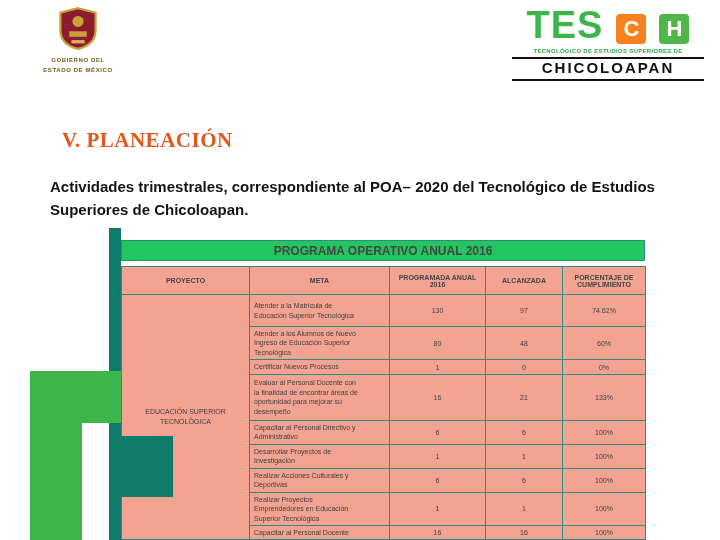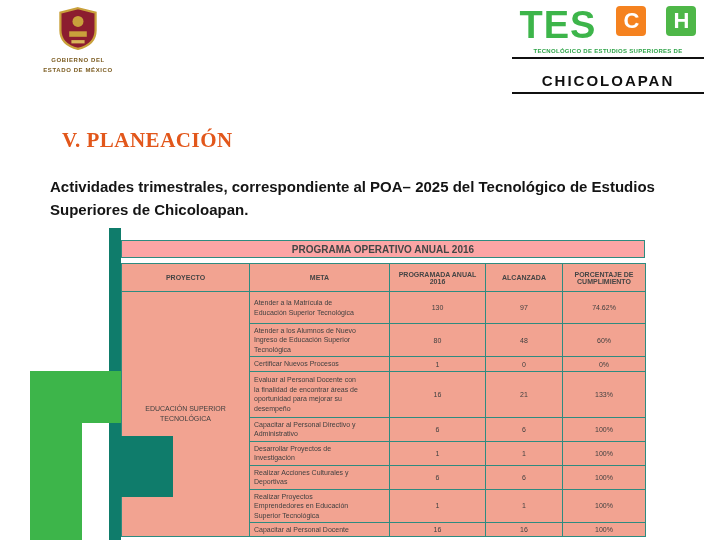--- a/index.html
+++ b/index.html
@@ -13,7 +13,7 @@
 
   
   .tesch { position:absolute; top:6px; right:16px; width:192px; }
-  .tesch-row { display:flex; align-items:flex-start; justify-content:center; gap:20px; }
+  .tesch-row { display:flex; align-items:flex-end; justify-content:center; gap:13px; }
   .tes { font-size:38px; font-weight:bold; color:#3db54a; letter-spacing:1px; line-height:1; }
   .box { width:30px; height:30px; border-radius:4px; color:#ffffff; font-size:22px; font-weight:bold;
          display:flex; align-items:center; justify-content:center; }

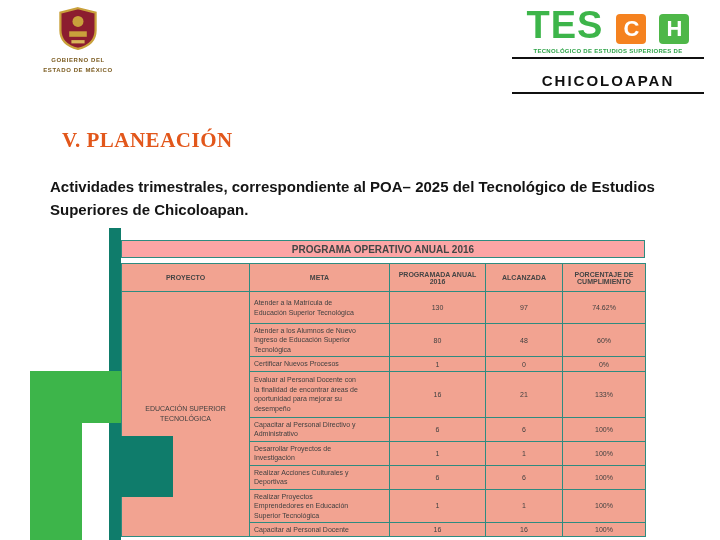--- a/index.html
+++ b/index.html
@@ -21,7 +21,7 @@
   .box-h { background:#4eb748; }
   .tesch-tagline { margin-top:4px; color:#2fa449; font-size:6px; font-weight:bold; letter-spacing:0.3px; text-align:center; }
   .tesch-name { margin-top:3px; border-top:2.5px solid #101010; border-bottom:2.5px solid #101010;
-                font-size:15px; font-weight:bold; letter-spacing:2px; color:#101010; text-align:center; padding:13px 0 3px; }
+                font-size:15px; font-weight:bold; letter-spacing:2px; color:#101010; text-align:center; padding:0 0 3px; }
 
   
   .title { position:absolute; left:62px; top:128px; font-size:21px; font-weight:bold; color:#e2571b; letter-spacing:0.5px;font-family:Liberation Serif, serif; }

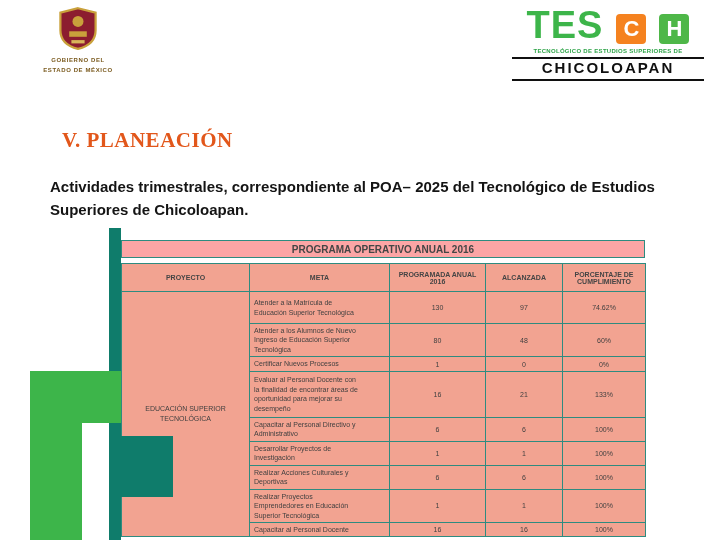--- a/index.html
+++ b/index.html
@@ -81,7 +81,7 @@
   </div>
 
   <div class="title">V. PLANEACIÓN</div>
-  <div class="subtitle">Actividades trimestrales, correspondiente al POA– 2025 del Tecnológico de Estudios Superiores de Chicoloapan.</div>
+  <div class="subtitle">Actividades trimestrales, correspondiente al POA– 2020 del Tecnológico de Estudios Superiores de Chicoloapan.</div>
 
   <div class="stripe"></div>
   <div class="g-top"></div>

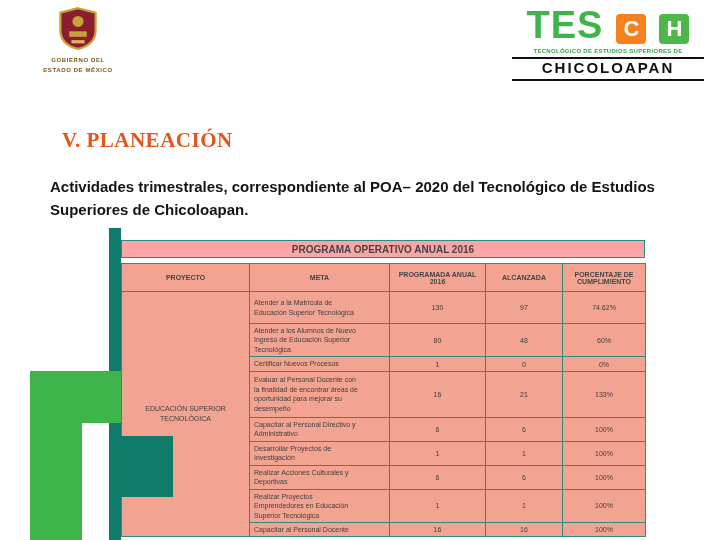--- a/index.html
+++ b/index.html
@@ -36,8 +36,8 @@
 
   
   .tablewrap { position:absolute; left:121px; top:240px; width:524px; z-index:2; }
-  .tbl-title { border:1px solid #2e8b80; background:#fca5a5; color:#454545; font-weight:bold;
-               font-size:10px; text-align:center; padding:2.5px 0; }
+  .tbl-title { border:1px solid #2e8b80; background:#22c55e; color:#454545; font-weight:bold;
+               font-size:12px; text-align:center; padding:2.5px 0; }
   .tbl-gap { height:5px; }
   table { width:100%; border-collapse:collapse; table-layout:fixed; }
   th, td { border:1px solid #2e8b80; background:#f2a391; vertical-align:middle; }

